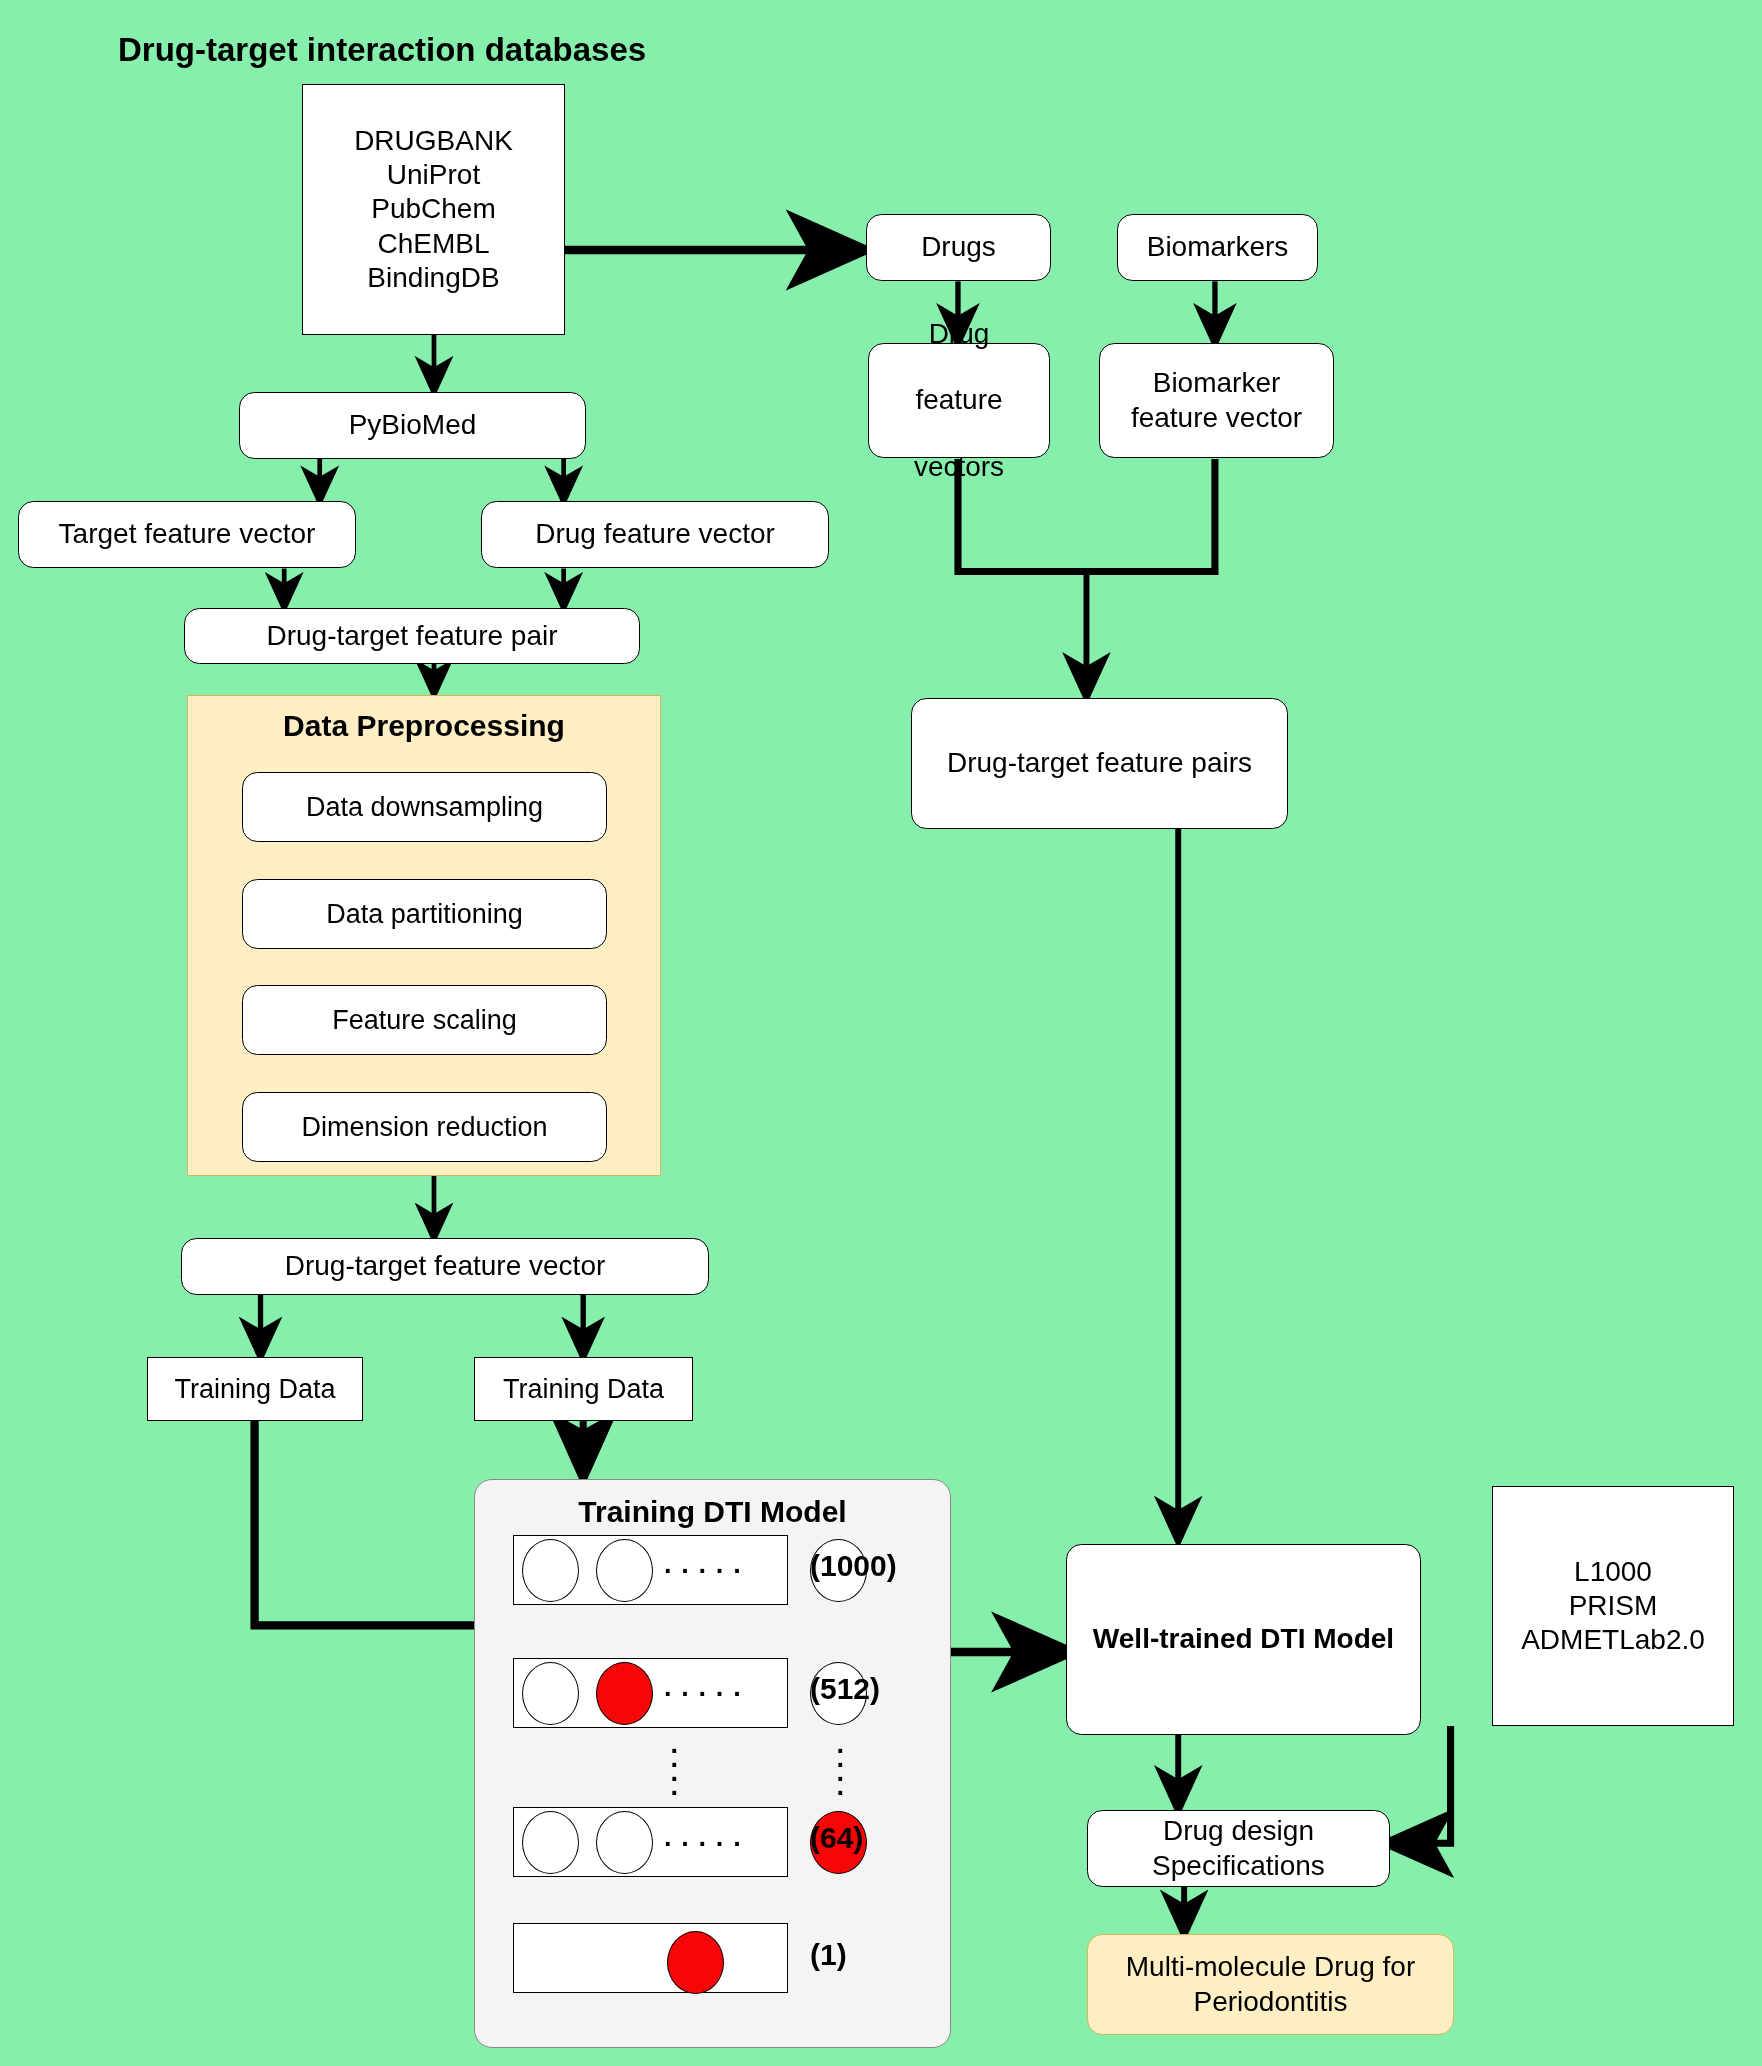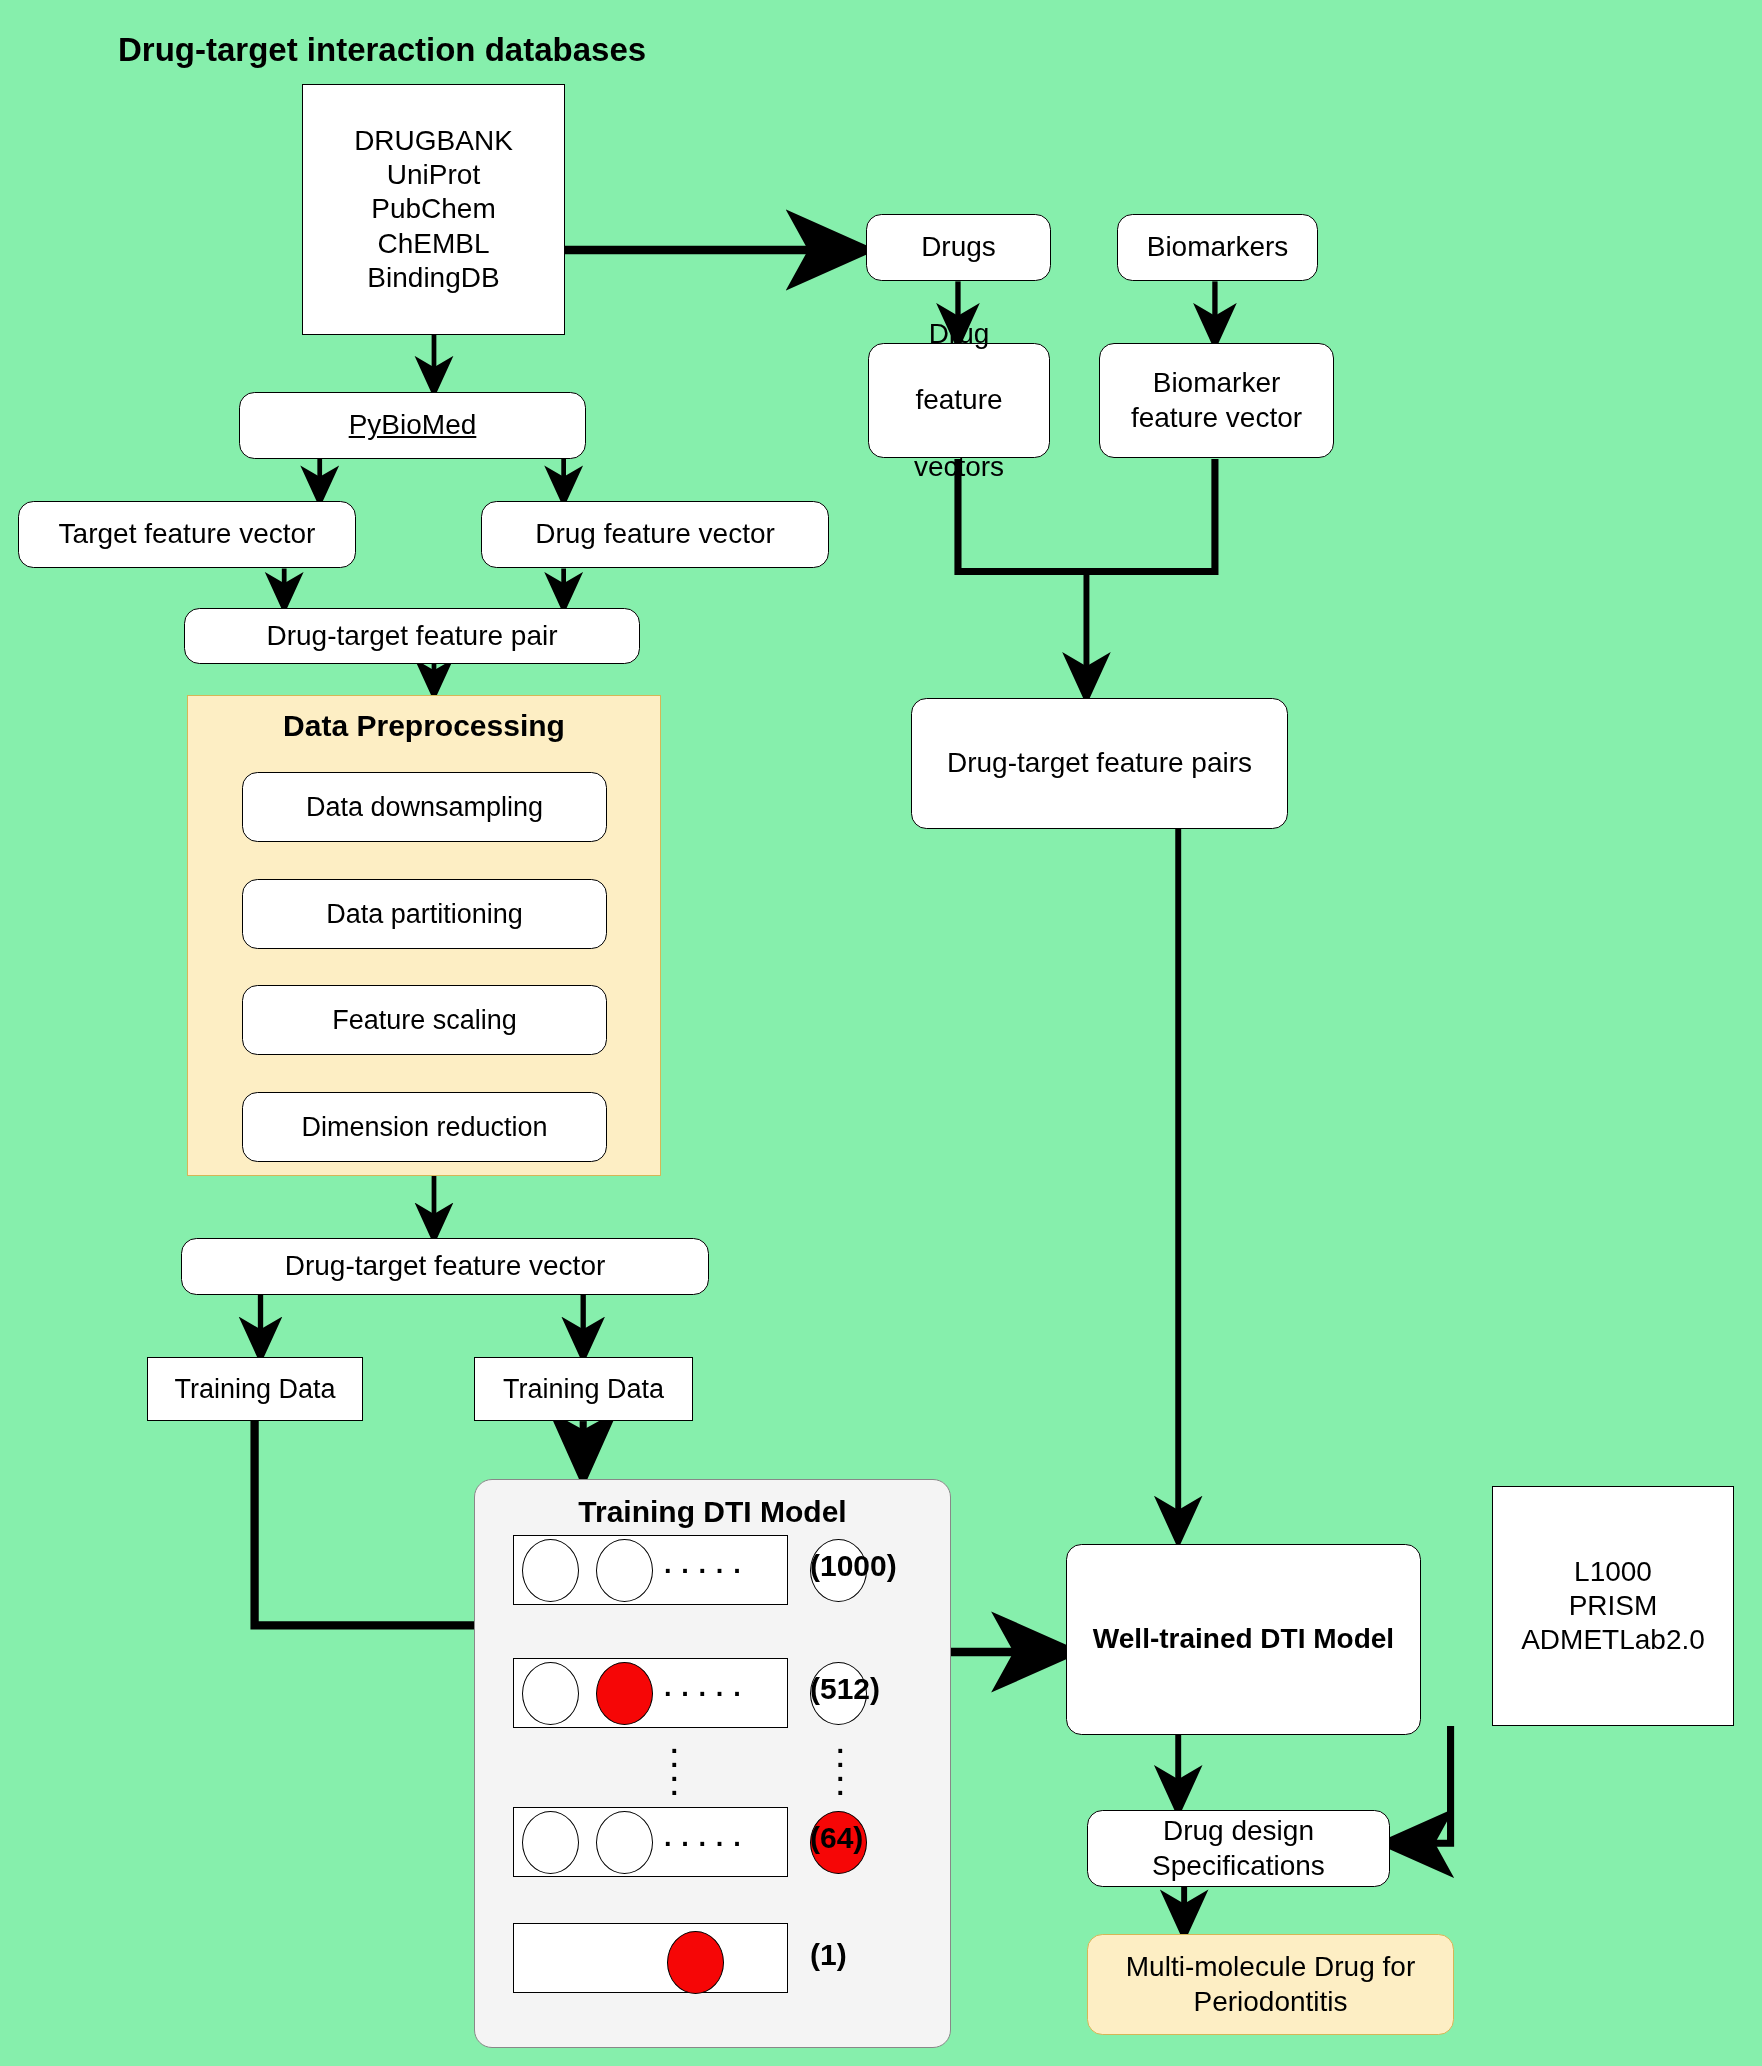--- a/index.html
+++ b/index.html
@@ -149,7 +149,7 @@
     <span>vectors</span>
   </div>
 
-  <div class="node rr t48" style="left:1099px;top:343px;width:235px;height:115px;flex-direction:column;border-radius:15px;">
+  <div class="node rr t48" style="left:1099px;top:343px;width:235px;height:115px;flex-direction:column;">
     <span>Biomarker</span>
     <span>feature vector</span>
   </div>

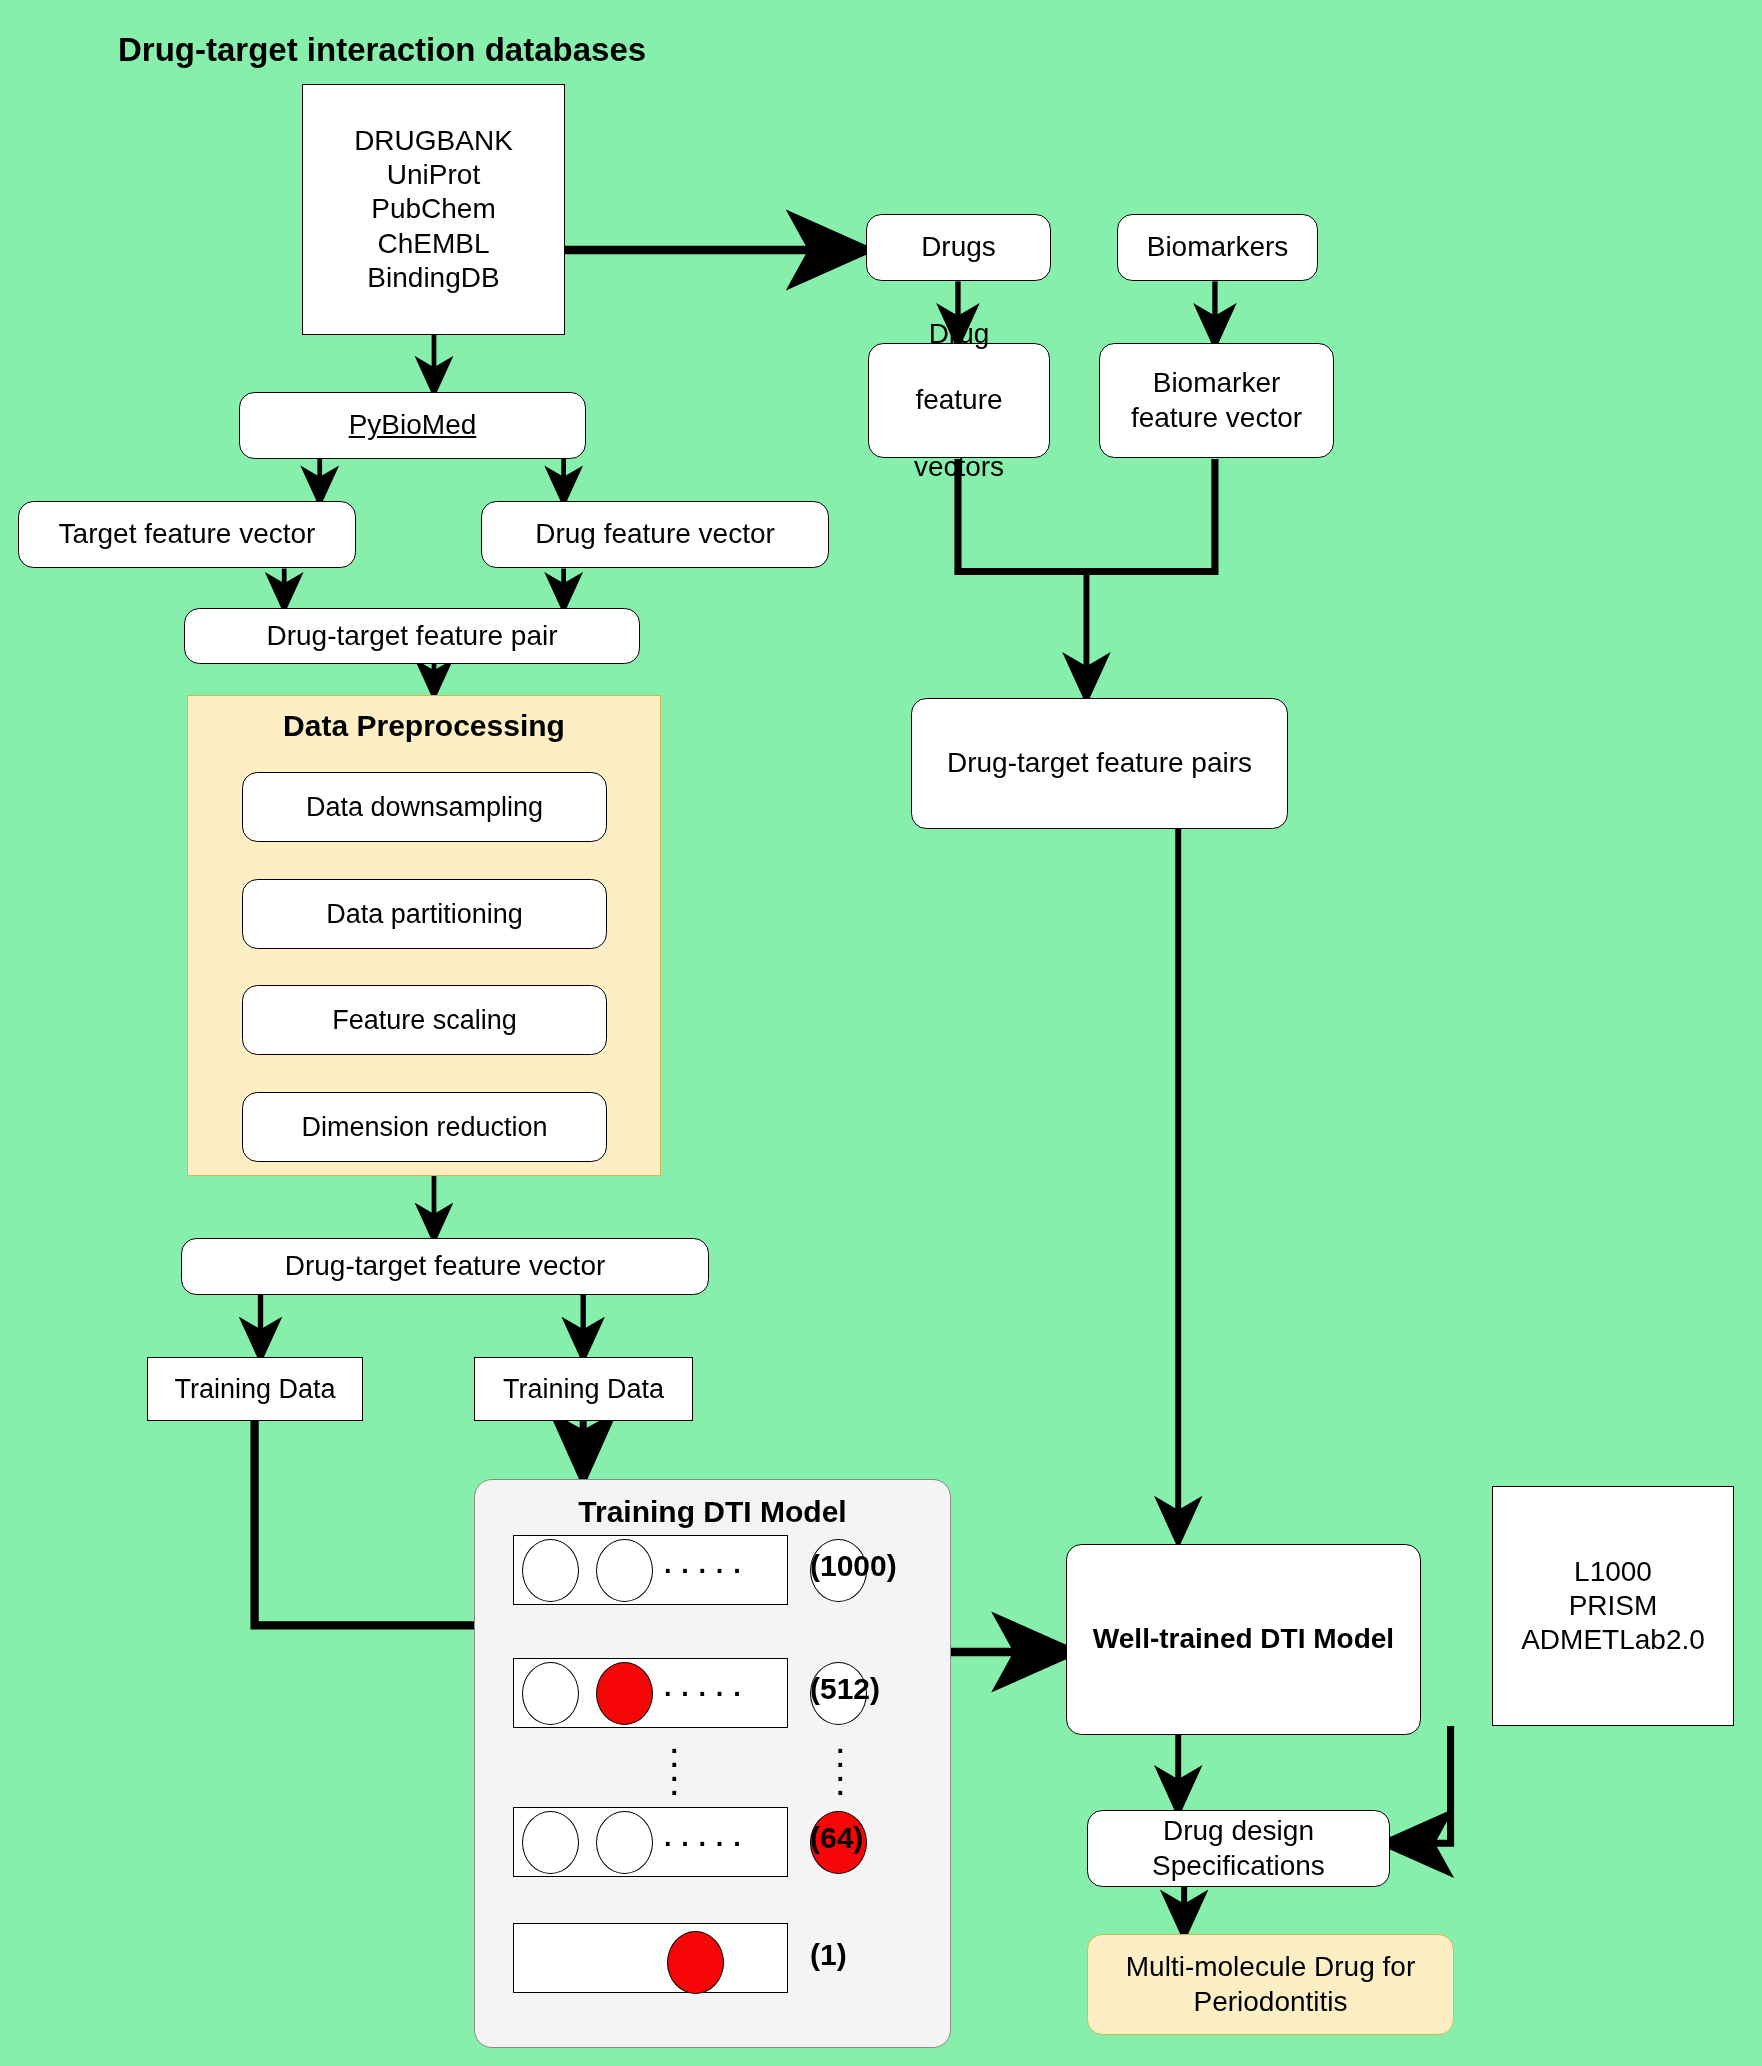--- a/index.html
+++ b/index.html
@@ -120,7 +120,7 @@
     <span>BindingDB</span>
   </div>
 
-  <div class="node rr t48" style="left:239px;top:392px;width:347px;height:67px;text-decoration:underline;">PyBioMed</div>
+  <div class="node rr t48" style="left:239px;top:392px;width:347px;height:67px;">PyBioMed</div>
 
   <div class="node rr t48" style="left:18px;top:501px;width:338px;height:67px;">Target feature vector</div>
   <div class="node rr t48" style="left:481px;top:501px;width:348px;height:67px;">Drug feature vector</div>

